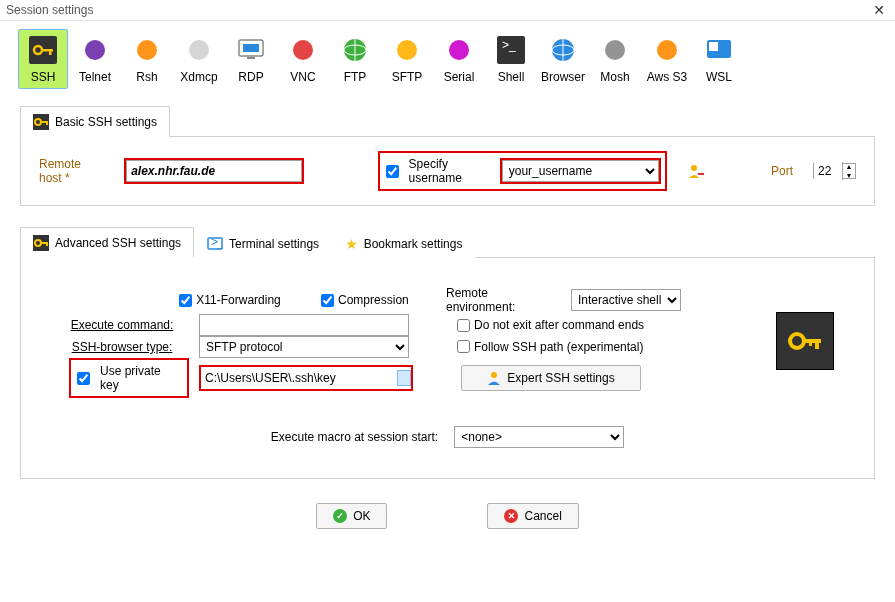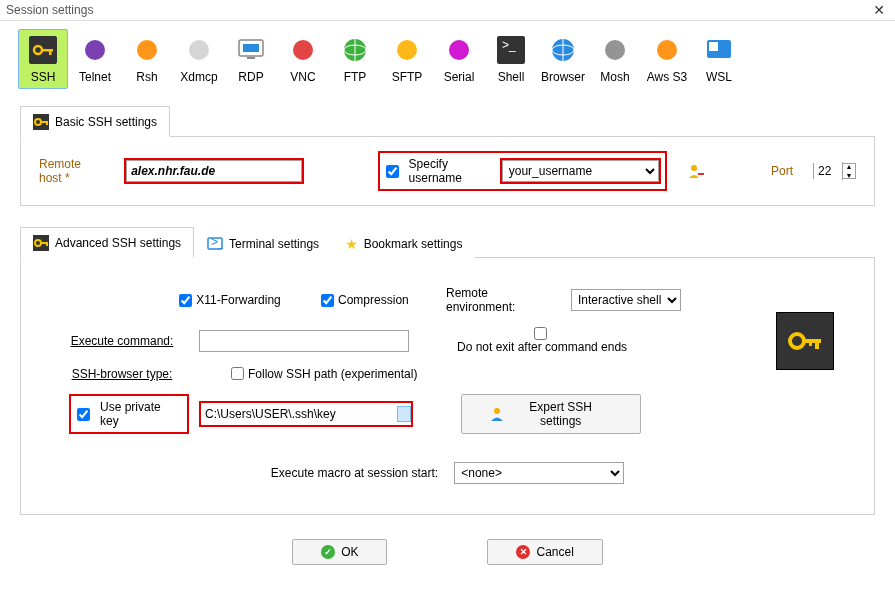--- a/index.html
+++ b/index.html
@@ -31,7 +31,7 @@
   .spinner-btns div { width:12px; height:9px; font-size:7px; line-height:9px; text-align:center; }
   .adv { margin:20px 20px 0 20px; }
   .adv .panel { padding:28px 40px 30px 40px; position:relative; }
-  .form-grid { display:flex; flex-direction:column; gap:13px; width:620px; }
+  .form-grid { display:flex; flex-direction:column; gap:0; width:620px; }
   .fr { display:flex; align-items:center; gap:16px; }
   .lbl-col { width:122px; text-align:center;text-decoration:underline; }
   .keyicon-box { position:absolute; right:40px; top:54px; width:58px; height:58px; background:#333; border:1px solid #000; display:flex; align-items:center; justify-content:center; }

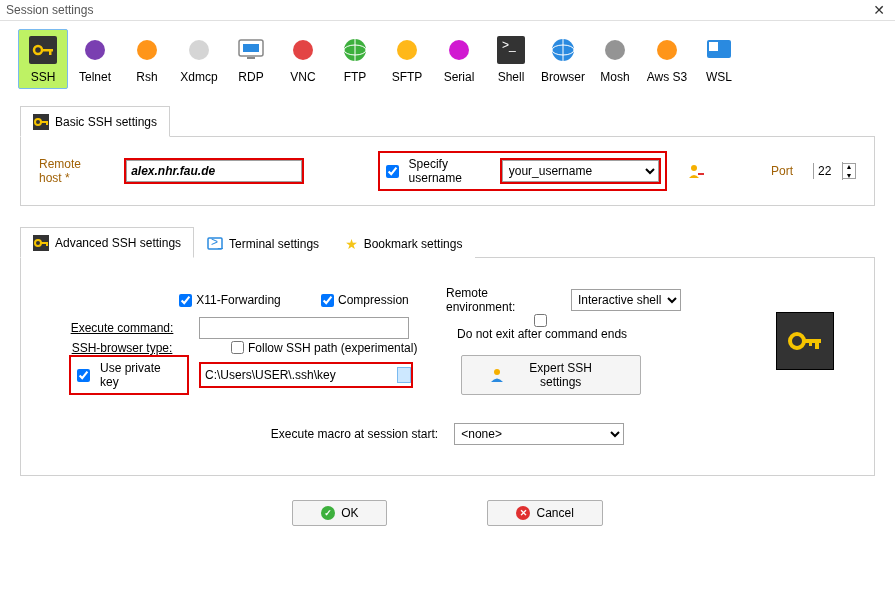--- a/index.html
+++ b/index.html
@@ -279,7 +279,7 @@
         <div class="lbl-col">Execute command:</div>
         <input type="text" class="text-input" style="width: 210px;" value="">
         <div style="width:16px;"></div>
-        <label style="display:flex;align-items:center;flex-direction:column;">
+        <label style="display:flex;align-items:center;">
           <input type="checkbox" style="">
           <span>Do not exit after command ends</span>
         </label>

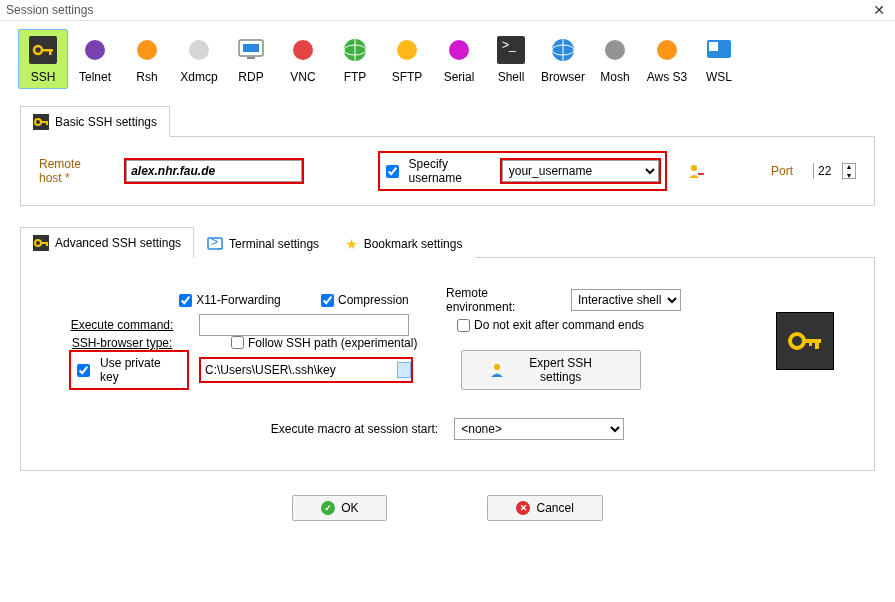--- a/index.html
+++ b/index.html
@@ -287,6 +287,9 @@
 
       <div class="fr">
         <div class="lbl-col">SSH-browser type:</div>
+        <select class="select" style="width:210px;">
+          <option>SFTP protocol</option>
+        </select>
         <div style="width:16px;"></div>
         <label style="display:flex;">
           <input type="checkbox" style="">

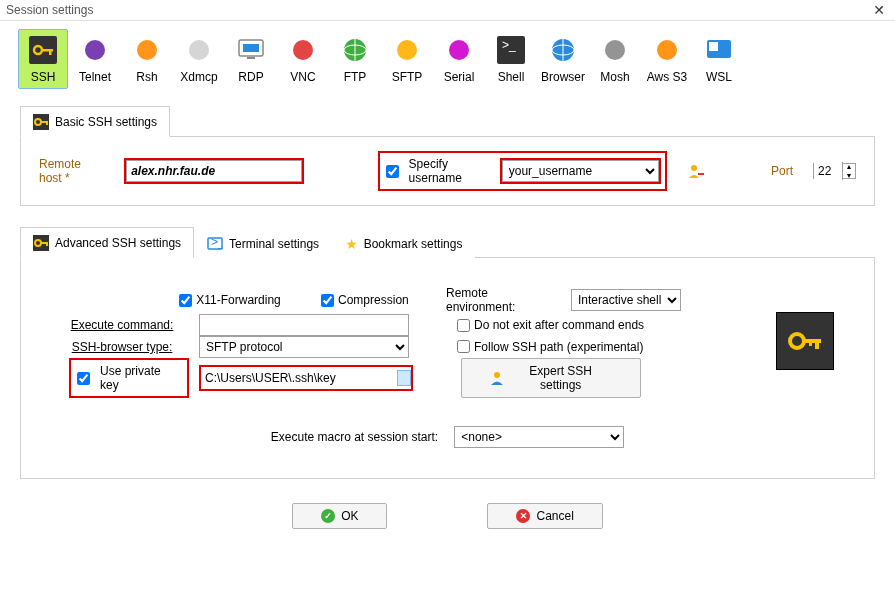--- a/index.html
+++ b/index.html
@@ -36,7 +36,7 @@
   .lbl-col { width:122px; text-align:center;text-decoration:underline; }
   .keyicon-box { position:absolute; right:40px; top:54px; width:58px; height:58px; background:#333; border:1px solid #000; display:flex; align-items:center; justify-content:center; }
   .btnbar { display:flex; justify-content:center; gap:100px; padding:24px 0 24px 0; }
-  .btn { border:1px solid #b0b0b0; background:#f5f5f5; padding:5px 28px; display:inline-flex; align-items:center; gap:6px; border-radius:2px; }
+  .btn { border:1px solid #b0b0b0; background:#f5f5f5; padding:5px 16px; display:inline-flex; align-items:center; gap:6px; border-radius:2px; }
   .btn .circ { width:14px; height:14px; border-radius:50%; display:inline-flex; align-items:center; justify-content:center; color:#fff; font-size:9px; font-weight:bold; }
   .circ.ok { background:#3db03d; }
   .circ.cancel { background:#e03030; }

